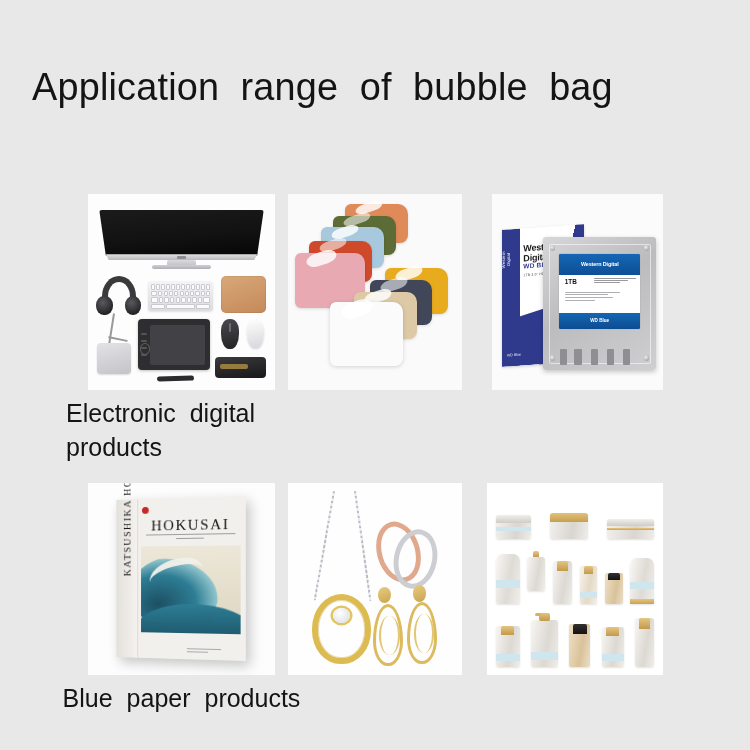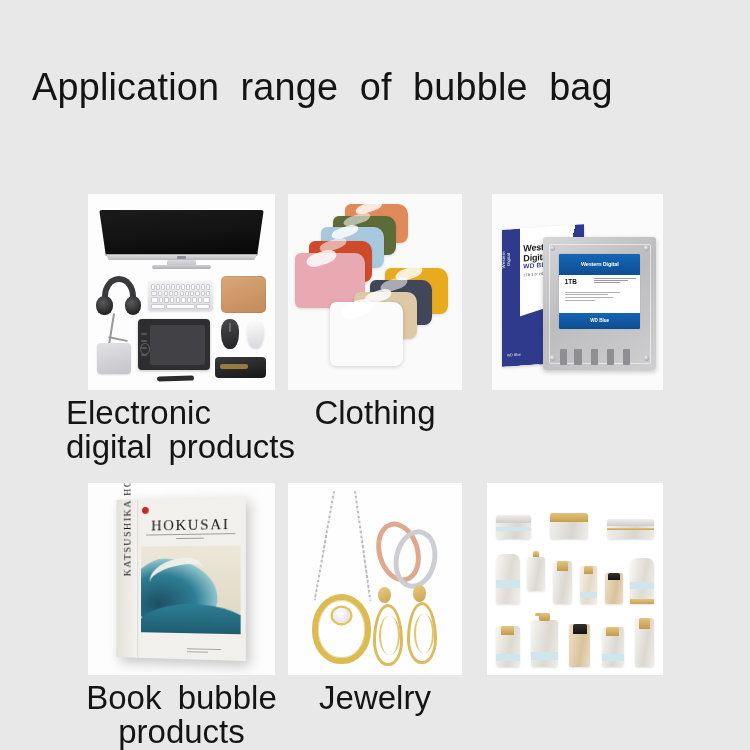--- a/index.html
+++ b/index.html
@@ -37,7 +37,7 @@
   .caption{
     position:absolute;left:-30px;width:calc(100% + 60px);
     text-align:center;
-    font-size:33px;line-height:34px;
+    font-size:25px;line-height:34px;
     word-spacing:7px;
     color:#141414;
   }

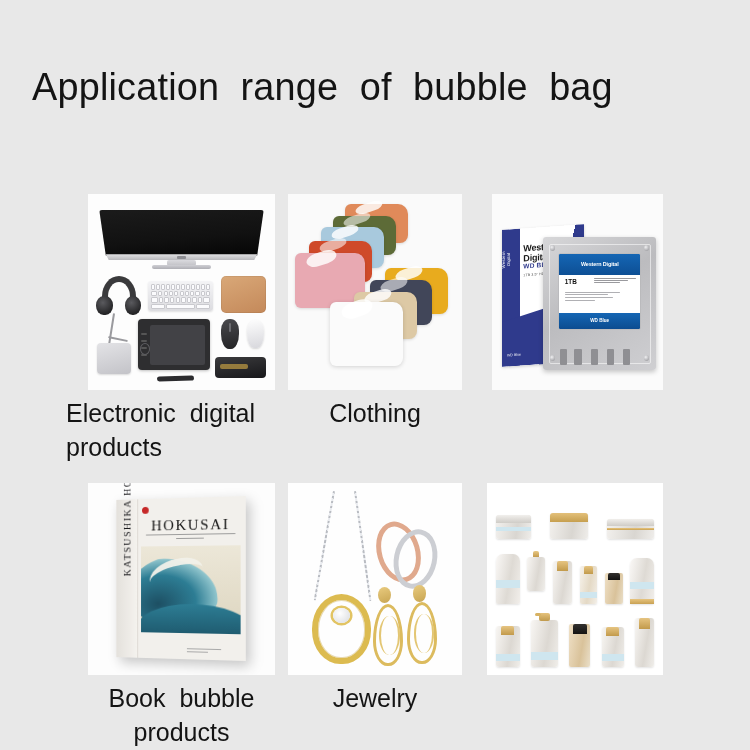--- a/index.html
+++ b/index.html
@@ -470,7 +470,6 @@
           <div class="shirt" style="left:24%;top:55%;width:42%;height:33%;background:#fbfbfb;box-shadow:0 1px 4px rgba(0,0,0,.16);"></div>
         </div>
       </div>
-      <div class="caption">Clothing</div>
     </div>
 
     <div class="cell" id="cell-3">

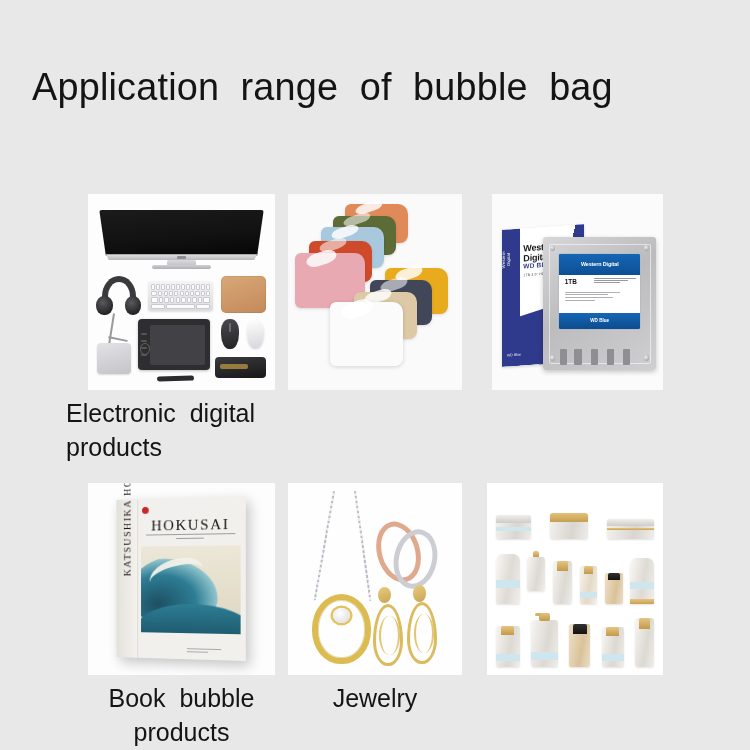--- a/index.html
+++ b/index.html
@@ -551,7 +551,7 @@
           </div>
         </div>
       </div>
-      <div class="caption">Book bubble products</div>
+      <div class="caption">Blue paper products</div>
     </div>
 
     <div class="cell" id="cell-5">

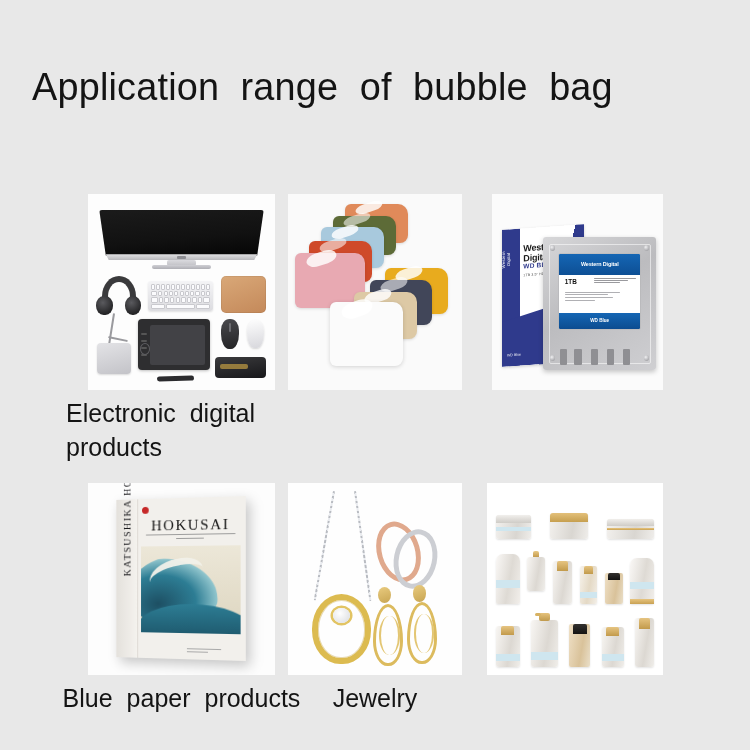--- a/index.html
+++ b/index.html
@@ -574,7 +574,6 @@
           </div>
         </div>
       </div>
-      <div class="caption">Jewelry</div>
     </div>
 
     <div class="cell" id="cell-6">

